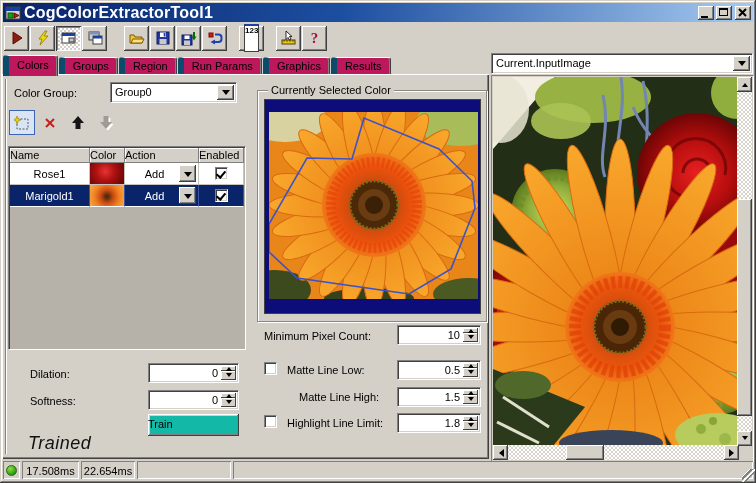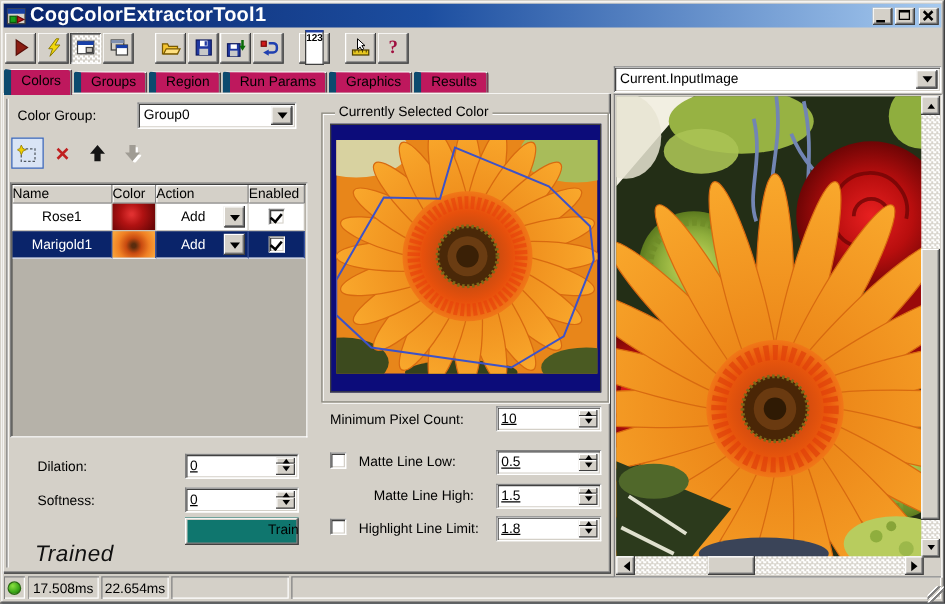--- a/index.html
+++ b/index.html
@@ -65,7 +65,7 @@
   .tri-right-s { width:0; height:0; border:4px solid transparent; border-left:5px solid #000; margin-left:3px; }
 
   .spinner { position:absolute; width:91px; height:20px; }
-  .spinner .sval { position:absolute; inset:0; text-align:left; padding:3px 20px 0 3px;text-decoration:underline; }
+  .spinner .sval { position:absolute; inset:0; text-align:right; padding:3px 20px 0 3px; }
   .spinner .sbtns { position:absolute; right:2px; top:2px; bottom:2px; width:15px; display:flex; flex-direction:column; }
   .sbtn { flex:1; background:#d4d0c8; display:flex; align-items:center; justify-content:center;
     box-shadow: inset -1px -1px 0 #404040, inset 1px 1px 0 #fff; }

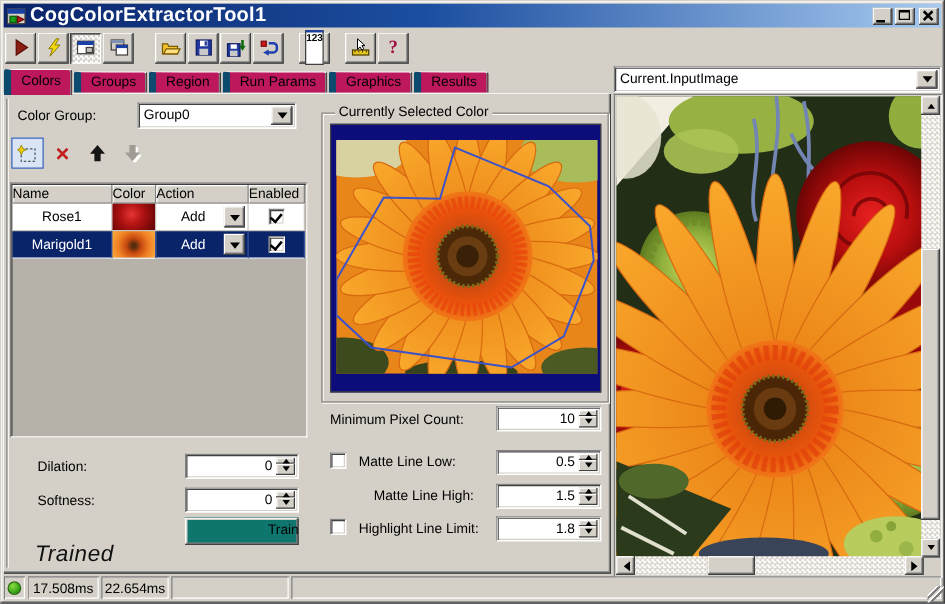--- a/index.html
+++ b/index.html
@@ -72,7 +72,7 @@
 
   .checkbox { position:absolute; width:13px; height:13px; }
 
-  .btn { position:absolute; background:#0f766e; text-align:right;
+  .btn { position:absolute; background:#14b8a6; text-align:left;
     box-shadow: inset -1px -1px 0 #404040, inset 1px 1px 0 #fff, inset -2px -2px 0 #808080, inset 2px 2px 0 #d4d0c8; }
 
   

